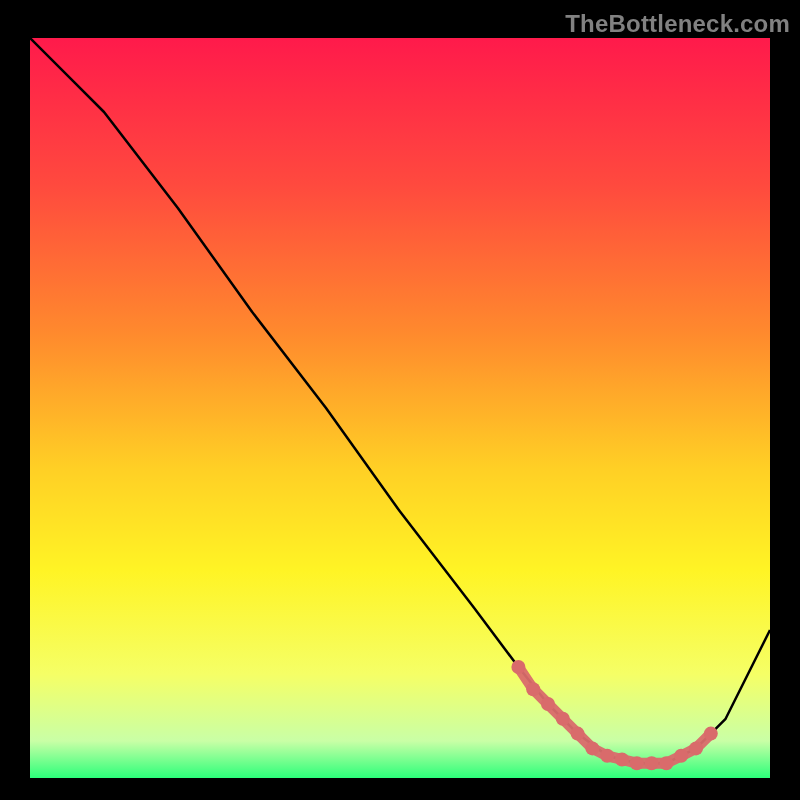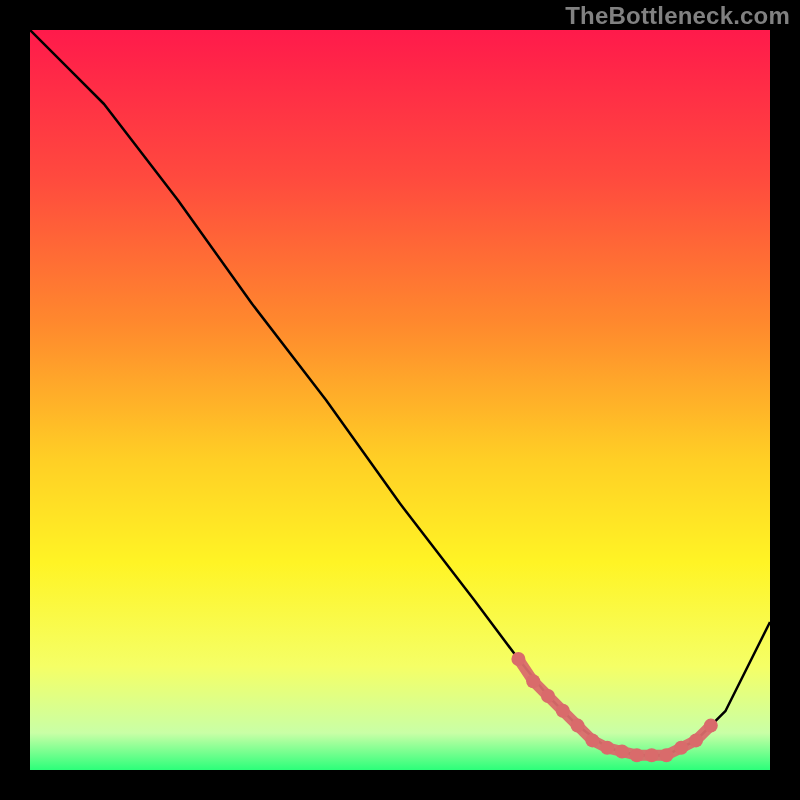--- a/index.html
+++ b/index.html
@@ -15,6 +15,7 @@
     position: relative;
     width: 800px;
     height: 562px;
+    margin-top: 8px;
   }
   .watermark {
     position: absolute;

